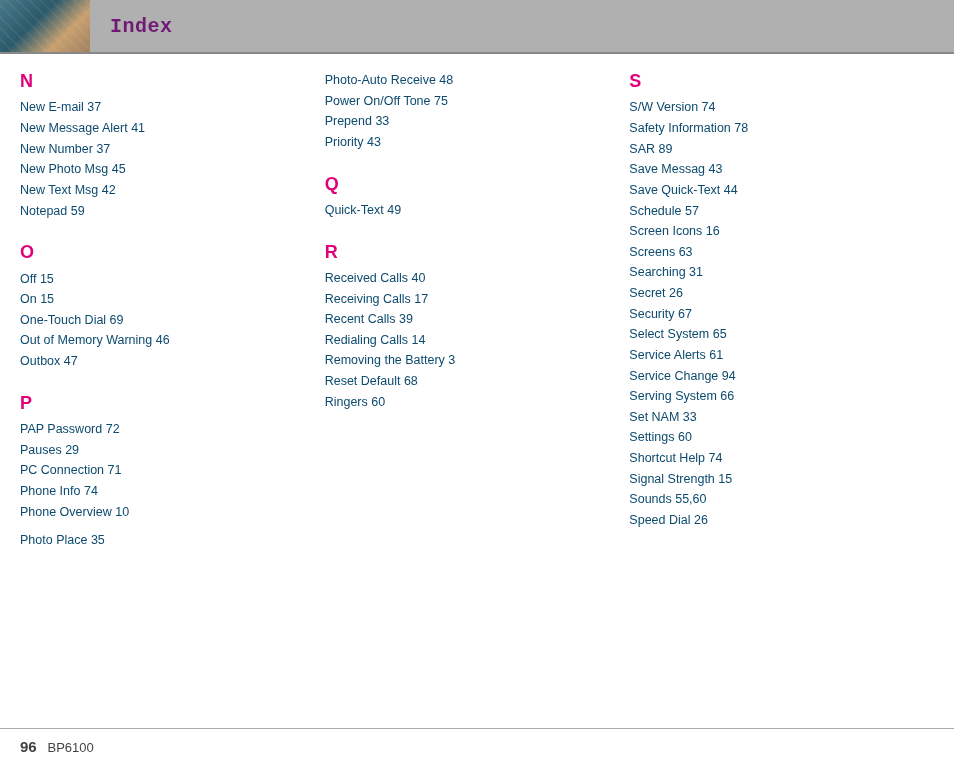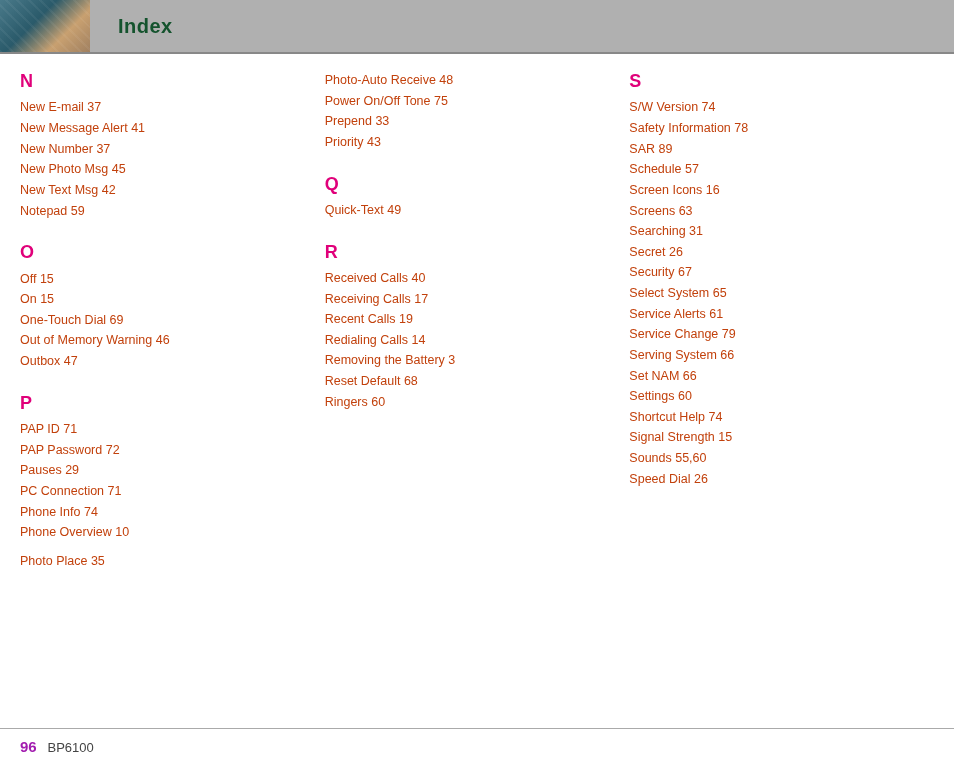--- a/index.html
+++ b/index.html
@@ -45,11 +45,12 @@
     }
 
     .header-title {
-      padding-left: 28px;
+      padding-left: 20px;
       font-size: 20px;
       font-weight: bold;
-      color: #14532d;
+      color: #701a75;
       letter-spacing: 0.5px;
+      font-family: Liberation Mono, monospace;
     }
 
     .divider-top {

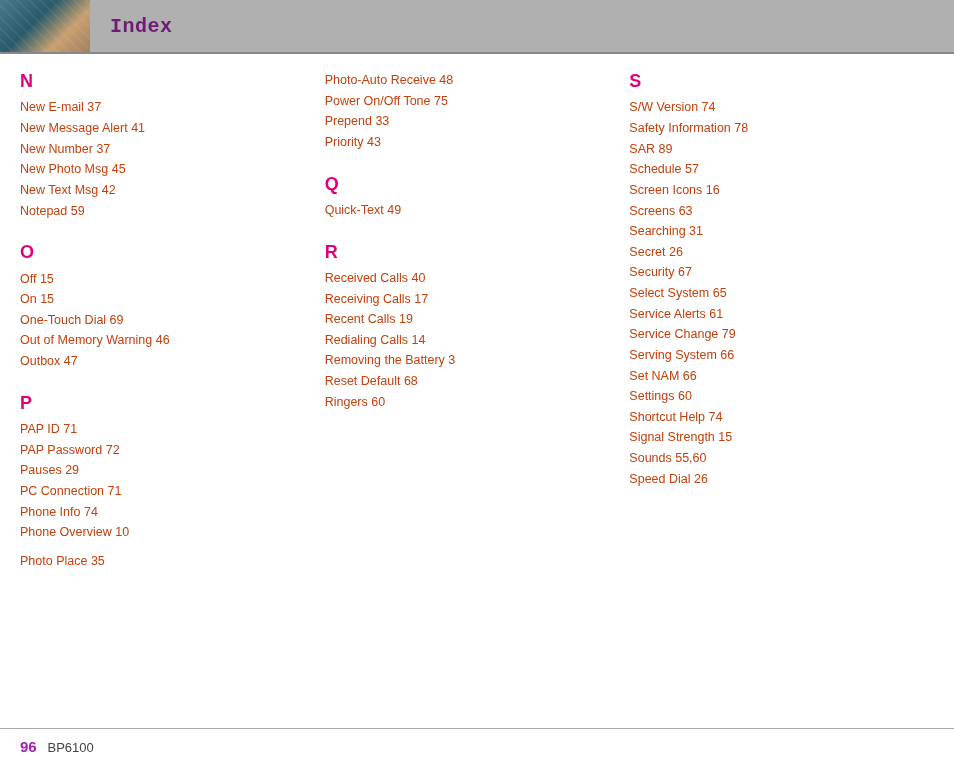--- a/index.html
+++ b/index.html
@@ -85,7 +85,7 @@
 
     .entry {
       font-size: 12.5px;
-      color: #c2410c;
+      color: #0c4a6e;
       line-height: 1.65;
     }
 

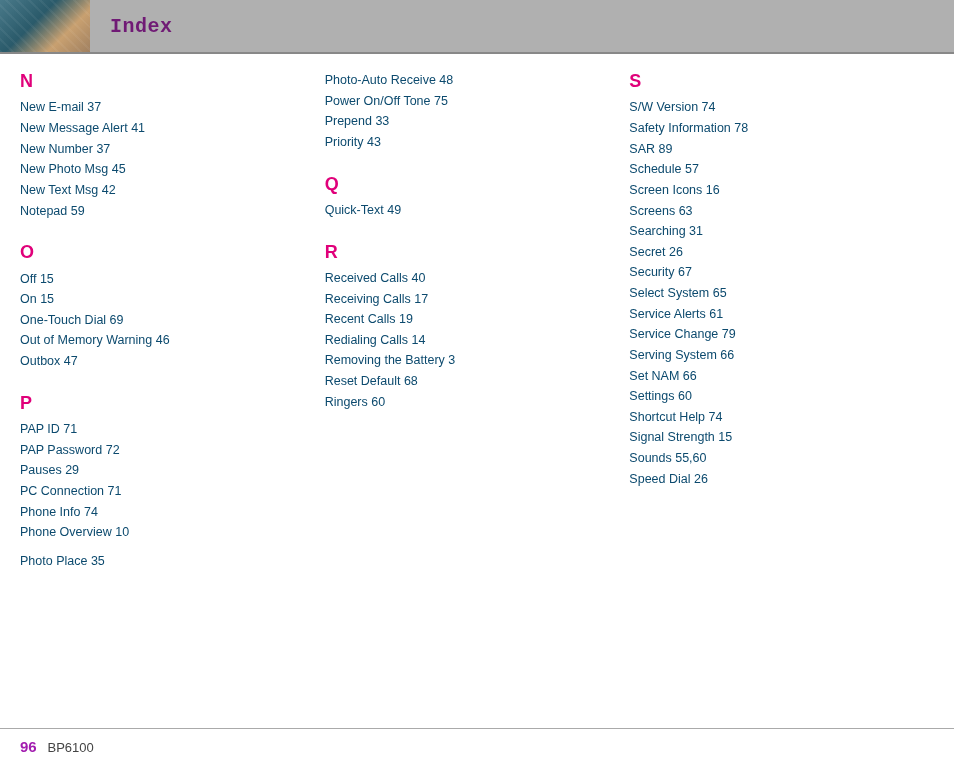--- a/index.html
+++ b/index.html
@@ -179,6 +179,7 @@
       <div class="entry">S/W Version 74</div>
       <div class="entry">Safety Information 78</div>
       <div class="entry">SAR 89</div>
+      <div class="entry">Save Messag 43</div>
       <div class="entry">Schedule 57</div>
       <div class="entry">Screen Icons 16</div>
       <div class="entry">Screens 63</div>

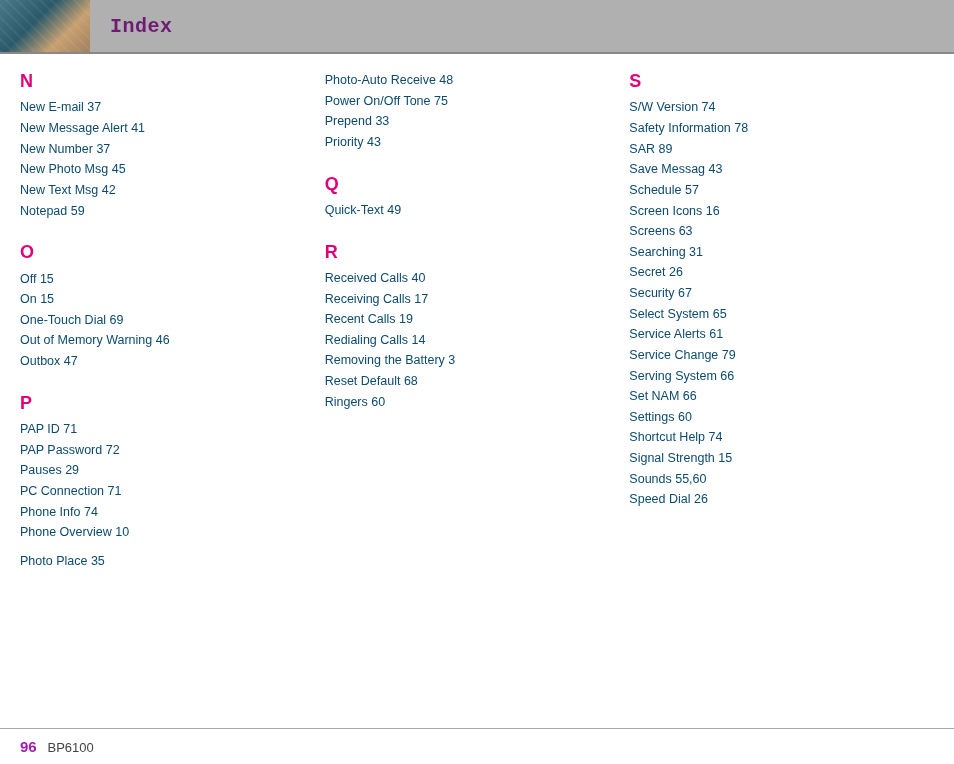--- a/index.html
+++ b/index.html
@@ -180,6 +180,7 @@
       <div class="entry">Safety Information 78</div>
       <div class="entry">SAR 89</div>
       <div class="entry">Save Messag 43</div>
+      <div class="entry">Save Quick-Text 44</div>
       <div class="entry">Schedule 57</div>
       <div class="entry">Screen Icons 16</div>
       <div class="entry">Screens 63</div>

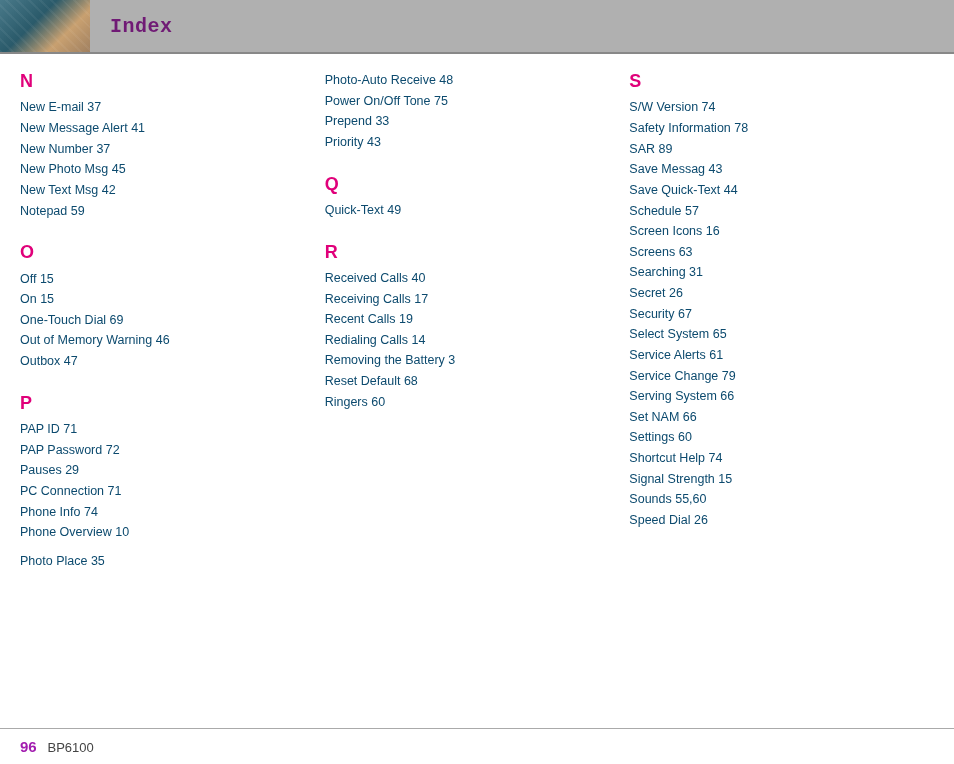--- a/index.html
+++ b/index.html
@@ -167,7 +167,7 @@
       <div class="section-letter">R</div>
       <div class="entry">Received Calls 40</div>
       <div class="entry">Receiving Calls 17</div>
-      <div class="entry">Recent Calls 19</div>
+      <div class="entry">Recent Calls 39</div>
       <div class="entry">Redialing Calls 14</div>
       <div class="entry">Removing the Battery 3</div>
       <div class="entry">Reset Default 68</div>

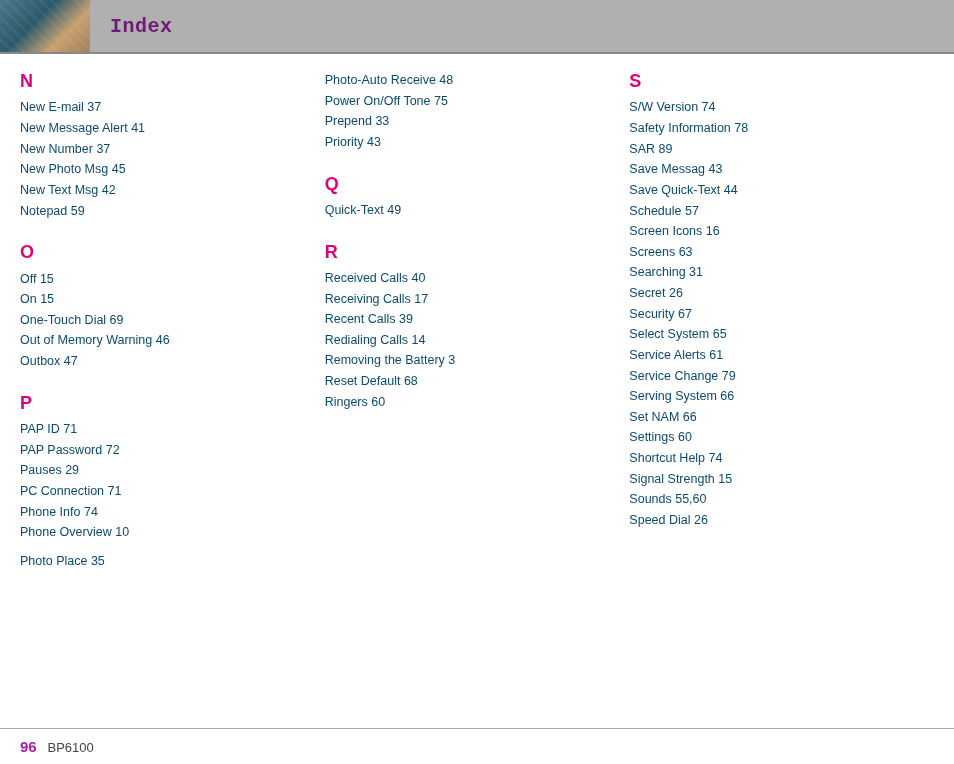--- a/index.html
+++ b/index.html
@@ -189,7 +189,7 @@
       <div class="entry">Security 67</div>
       <div class="entry">Select System 65</div>
       <div class="entry">Service Alerts 61</div>
-      <div class="entry">Service Change 79</div>
+      <div class="entry">Service Change 94</div>
       <div class="entry">Serving System 66</div>
       <div class="entry">Set NAM 66</div>
       <div class="entry">Settings 60</div>

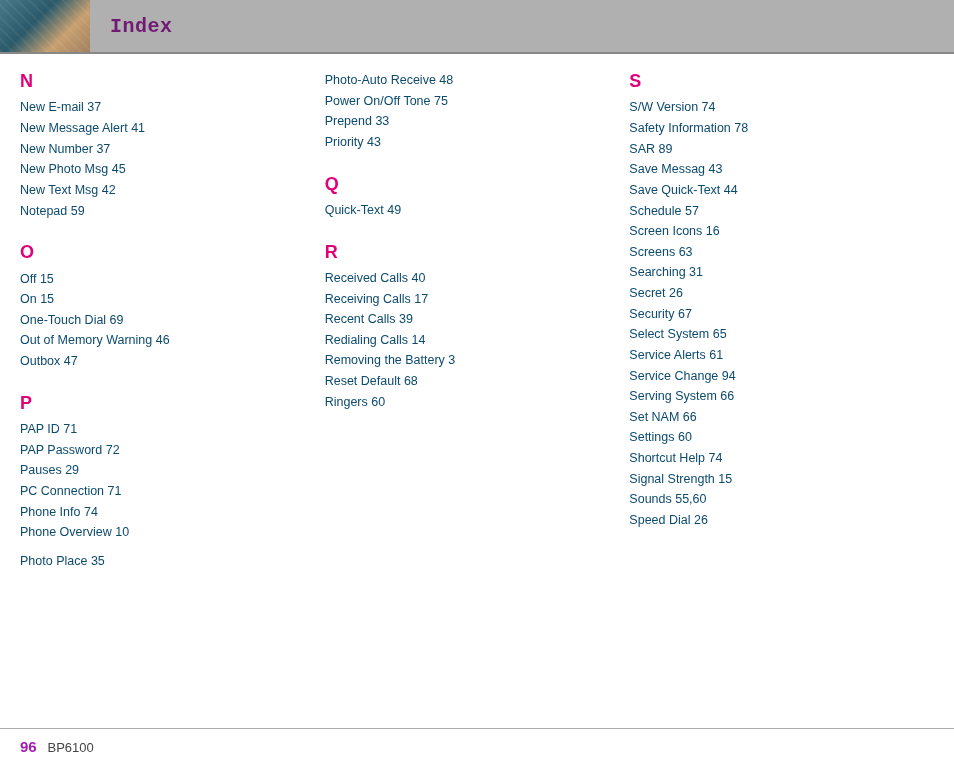--- a/index.html
+++ b/index.html
@@ -191,7 +191,7 @@
       <div class="entry">Service Alerts 61</div>
       <div class="entry">Service Change 94</div>
       <div class="entry">Serving System 66</div>
-      <div class="entry">Set NAM 66</div>
+      <div class="entry">Set NAM 33</div>
       <div class="entry">Settings 60</div>
       <div class="entry">Shortcut Help 74</div>
       <div class="entry">Signal Strength 15</div>

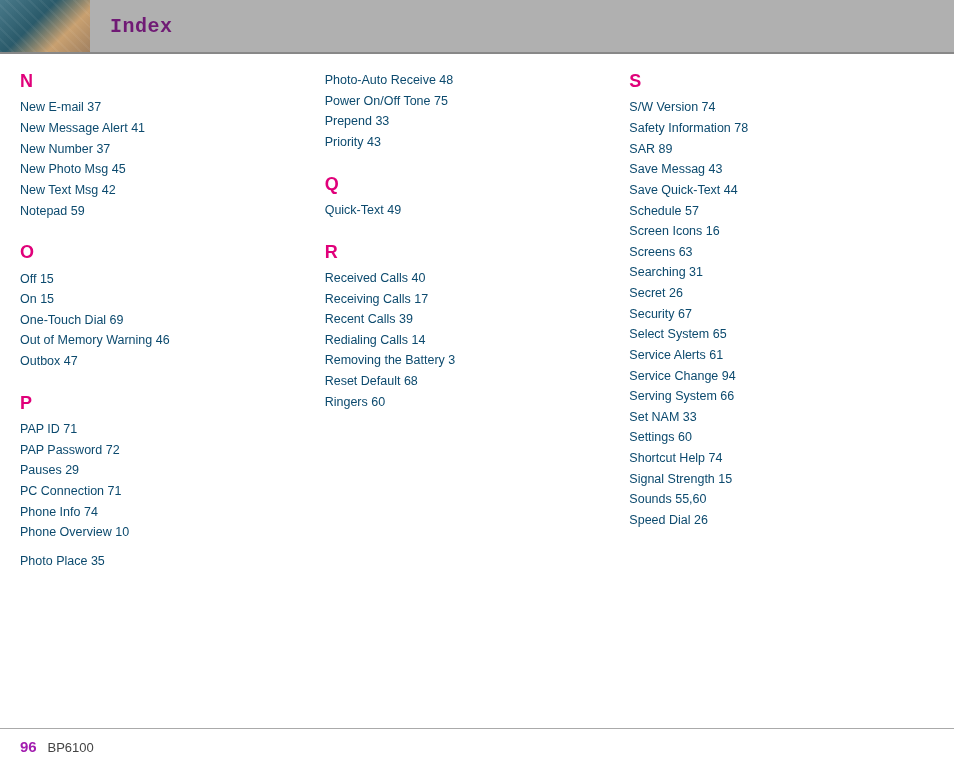--- a/index.html
+++ b/index.html
@@ -145,7 +145,6 @@
       <div class="entry">Outbox 47</div>
       <div class="section-gap"></div>
       <div class="section-letter">P</div>
-      <div class="entry">PAP ID 71</div>
       <div class="entry">PAP Password 72</div>
       <div class="entry">Pauses 29</div>
       <div class="entry">PC Connection 71</div>

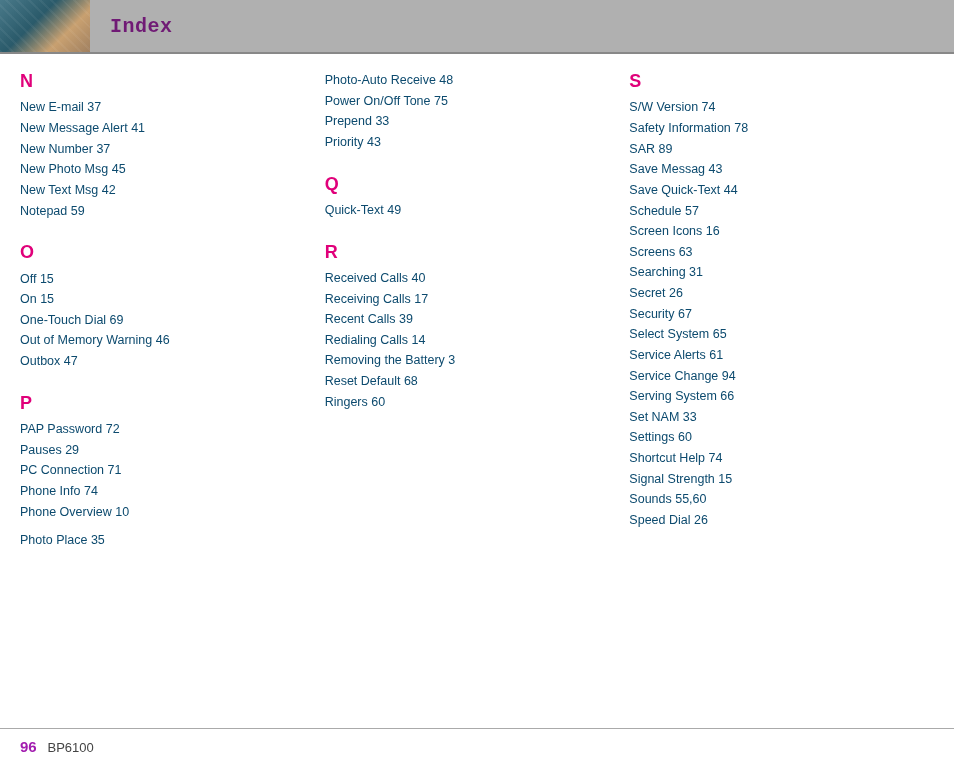--- a/index.html
+++ b/index.html
@@ -114,7 +114,7 @@
     .footer-text span.page-num {
       font-weight: bold;
       font-size: 15px;
-      color: #a21caf;
+      color: #404040;
     }
   </style>
 </head>

